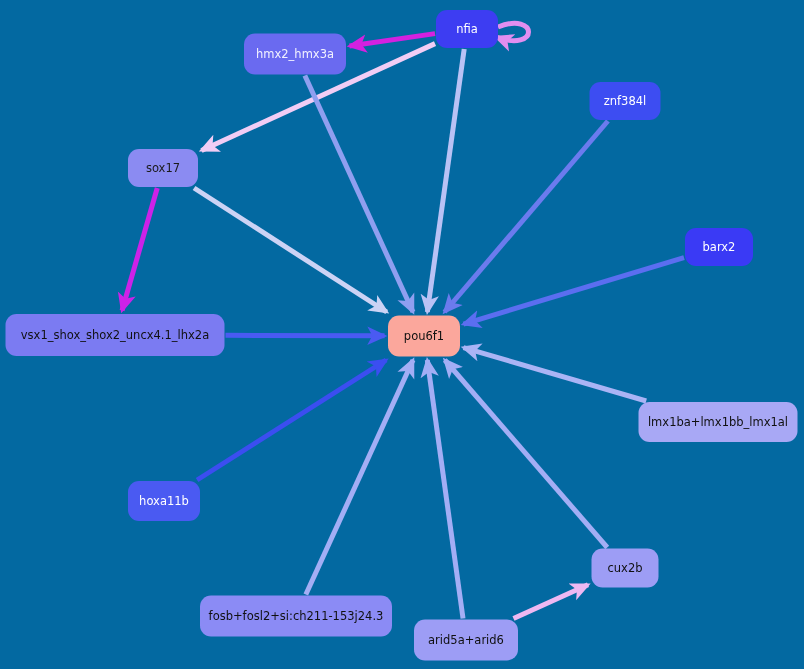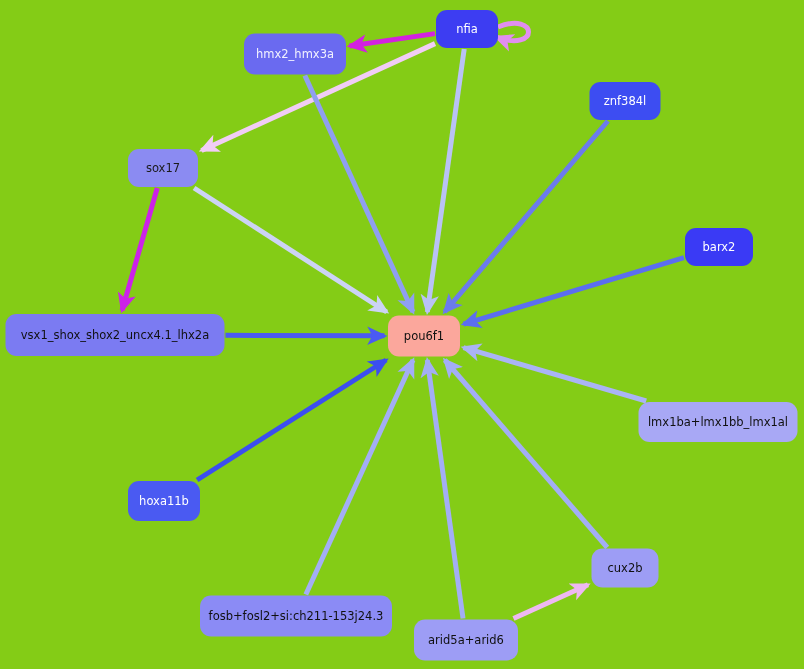--- a/index.html
+++ b/index.html
@@ -17,7 +17,7 @@
     position: relative;
     width: 804px;
     height: 669px;
-    background: #84cc16;
+    background: #0369a1;
   }
   svg.graph-canvas {
     position: absolute;

